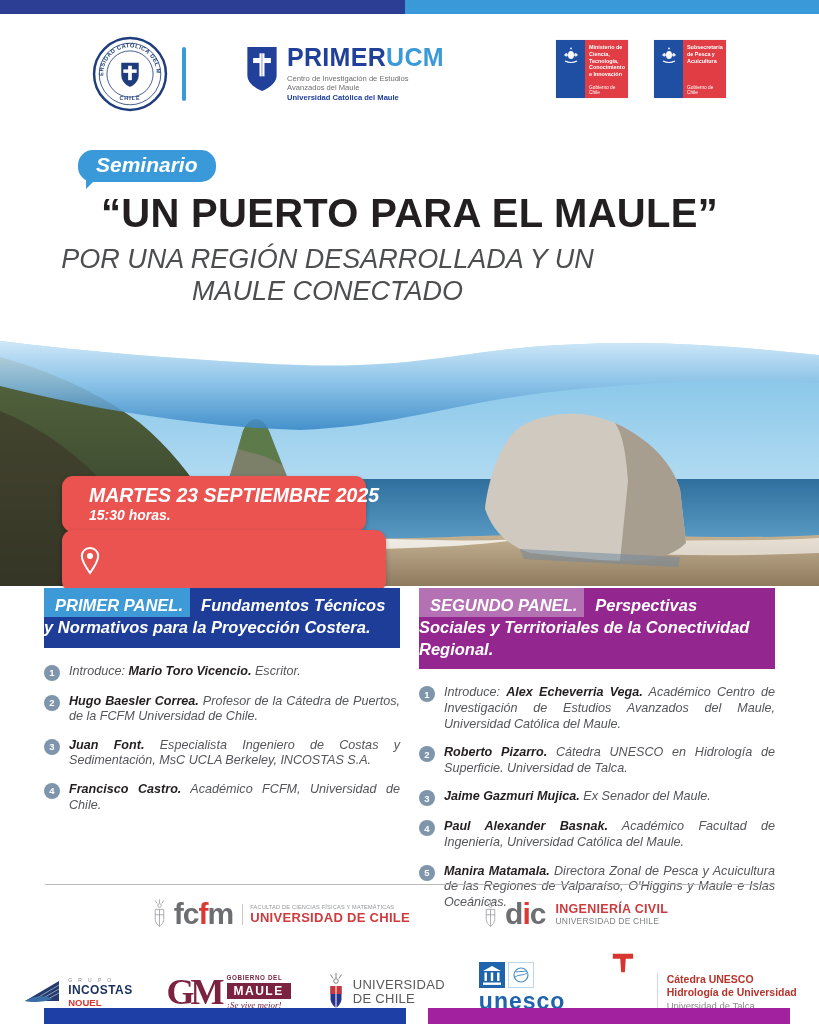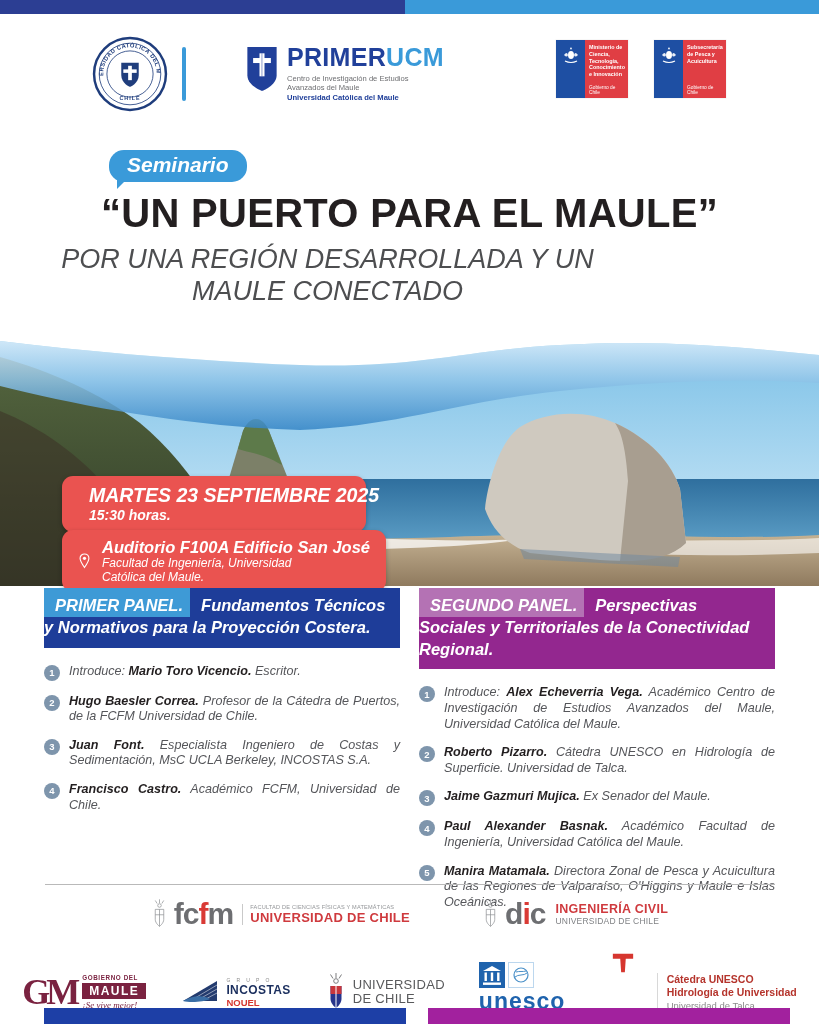--- a/index.html
+++ b/index.html
@@ -33,7 +33,7 @@
   .gov-foot{font-size:4.8px;margin-top:auto;}
 
   
-  .badge{position:absolute;top:150px;left:109px;background:#3a9ad9;color:#fff;
+  .badge{position:absolute;top:150px;left:78px;background:#3a9ad9;color:#fff;
     font-style:italic;font-weight:bold;font-size:21px;padding:3px 18px 5px;border-radius:15px;}
   .badge::after{content:"";position:absolute;left:8px;bottom:-7px;width:0;height:0;
     border:8px solid transparent;border-top-color:#3a9ad9;border-left-color:#3a9ad9;}

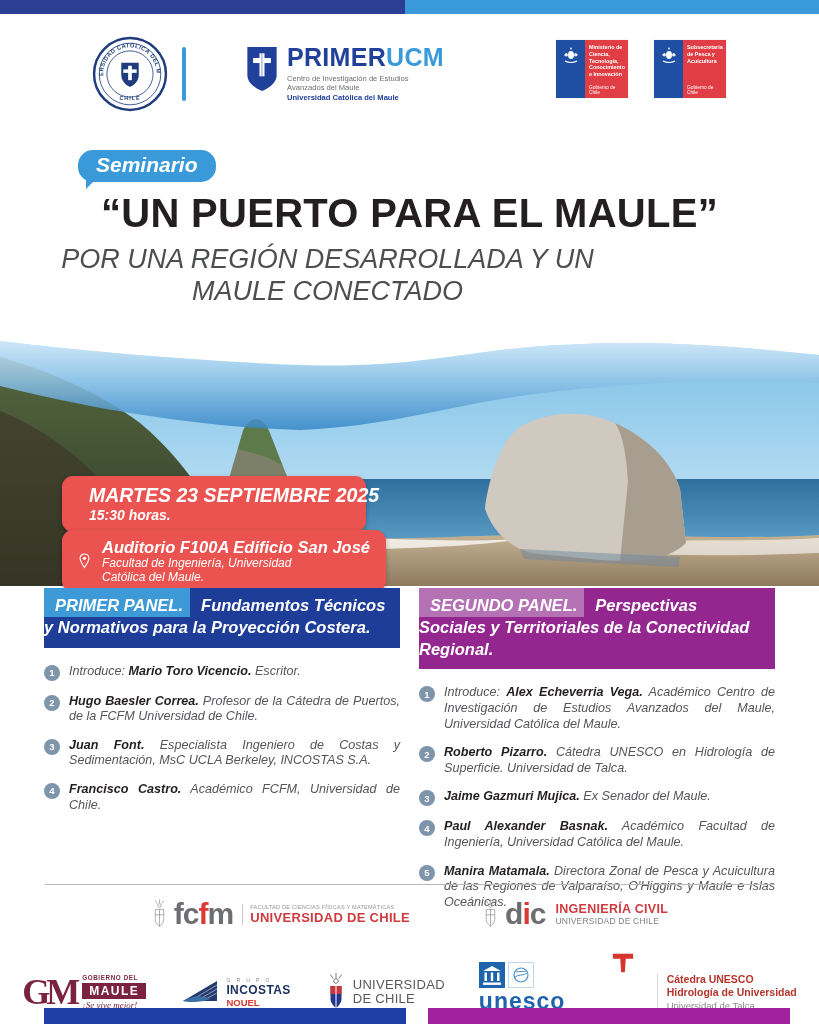--- a/index.html
+++ b/index.html
@@ -272,13 +272,6 @@
     <path d="M12,2 C7.2,2 3.8,5.6 3.8,10 C3.8,15.4 12,27 12,27 C12,27 20.2,15.4 20.2,10 C20.2,5.6 16.8,2 12,2 Z" fill="none" stroke="#fff" stroke-width="2"></path>
     <circle cx="12" cy="10" r="3" fill="#fff"></circle>
   </svg>
-  <div>
-    <div class="e-t1">Auditorio F100A Edificio San José</div>
-    <div class="e-t2">
-      <div>Facultad de Ingeniería, Universidad</div>
-      <div>Católica del Maule.</div>
-    </div>
-  </div>
 </div>
 
 <div class="panels">

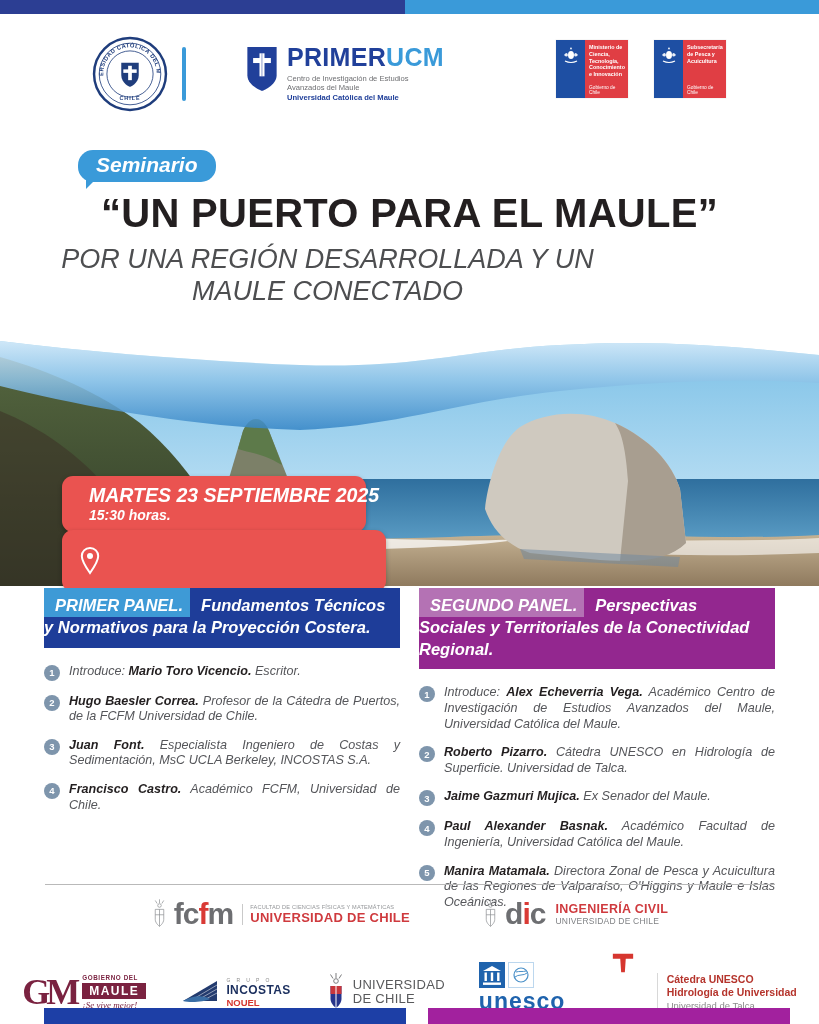--- a/index.html
+++ b/index.html
@@ -366,23 +366,23 @@
 
 <div class="frow2">
   <div class="hlogo">
+    <svg width="40" height="28" viewBox="0 0 40 28">
+      <polygon points="3,23 37,3 37,23" fill="#233b6e"></polygon>
+      <path d="M10,23 L37,7 M16,23 L37,11 M22,23 L37,15" stroke="#fff" stroke-width="1" opacity=".5"></path>
+      <path d="M3,23 C12,17 24,17 30,21 C24,24 10,25 3,23 Z" fill="#3a6ea5"></path>
+    </svg>
+    <div>
+      <div class="inc-top">G R U P O</div>
+      <div class="inc-name">INCOSTAS</div>
+      <div class="inc-sub">NOUEL</div>
+    </div>
+  </div>
+  <div class="hlogo">
     <div class="gm-mono">GM</div>
     <div>
       <div class="gm-1">GOBIERNO DEL</div>
       <div class="gm-maule">MAULE</div>
       <div class="gm-slogan">¡Se vive mejor!</div>
-    </div>
-  </div>
-  <div class="hlogo">
-    <svg width="40" height="28" viewBox="0 0 40 28">
-      <polygon points="3,23 37,3 37,23" fill="#233b6e"></polygon>
-      <path d="M10,23 L37,7 M16,23 L37,11 M22,23 L37,15" stroke="#fff" stroke-width="1" opacity=".5"></path>
-      <path d="M3,23 C12,17 24,17 30,21 C24,24 10,25 3,23 Z" fill="#3a6ea5"></path>
-    </svg>
-    <div>
-      <div class="inc-top">G R U P O</div>
-      <div class="inc-name">INCOSTAS</div>
-      <div class="inc-sub">NOUEL</div>
     </div>
   </div>
   <div class="hlogo">

